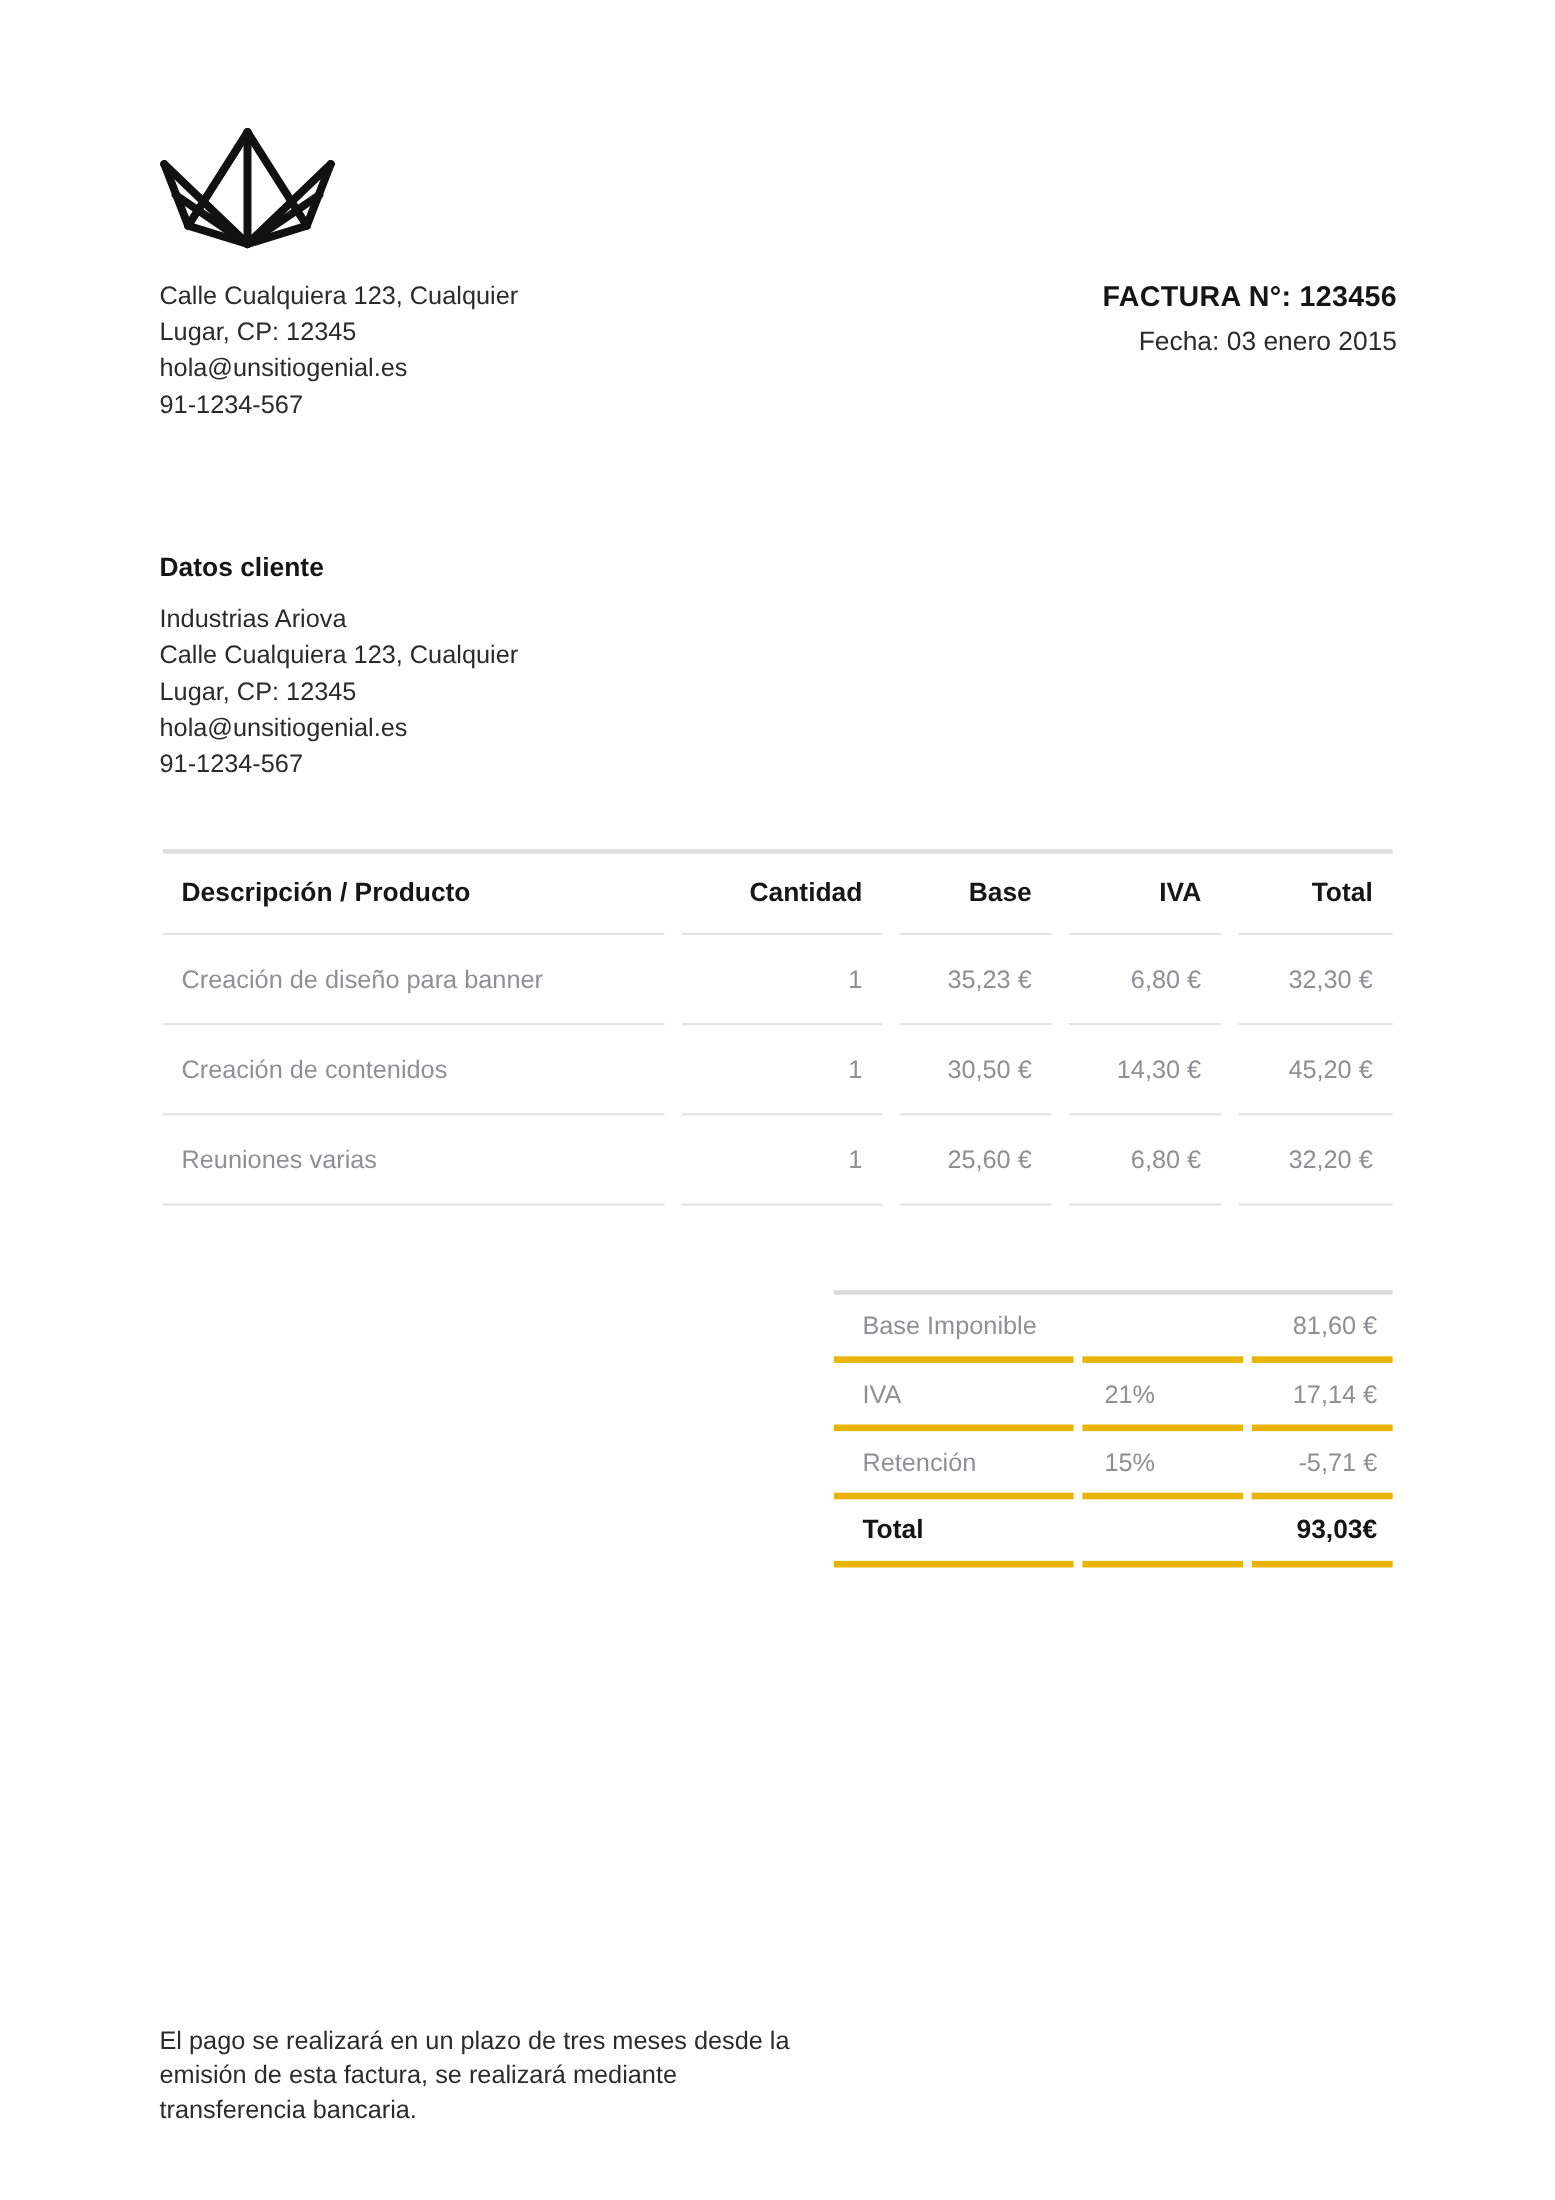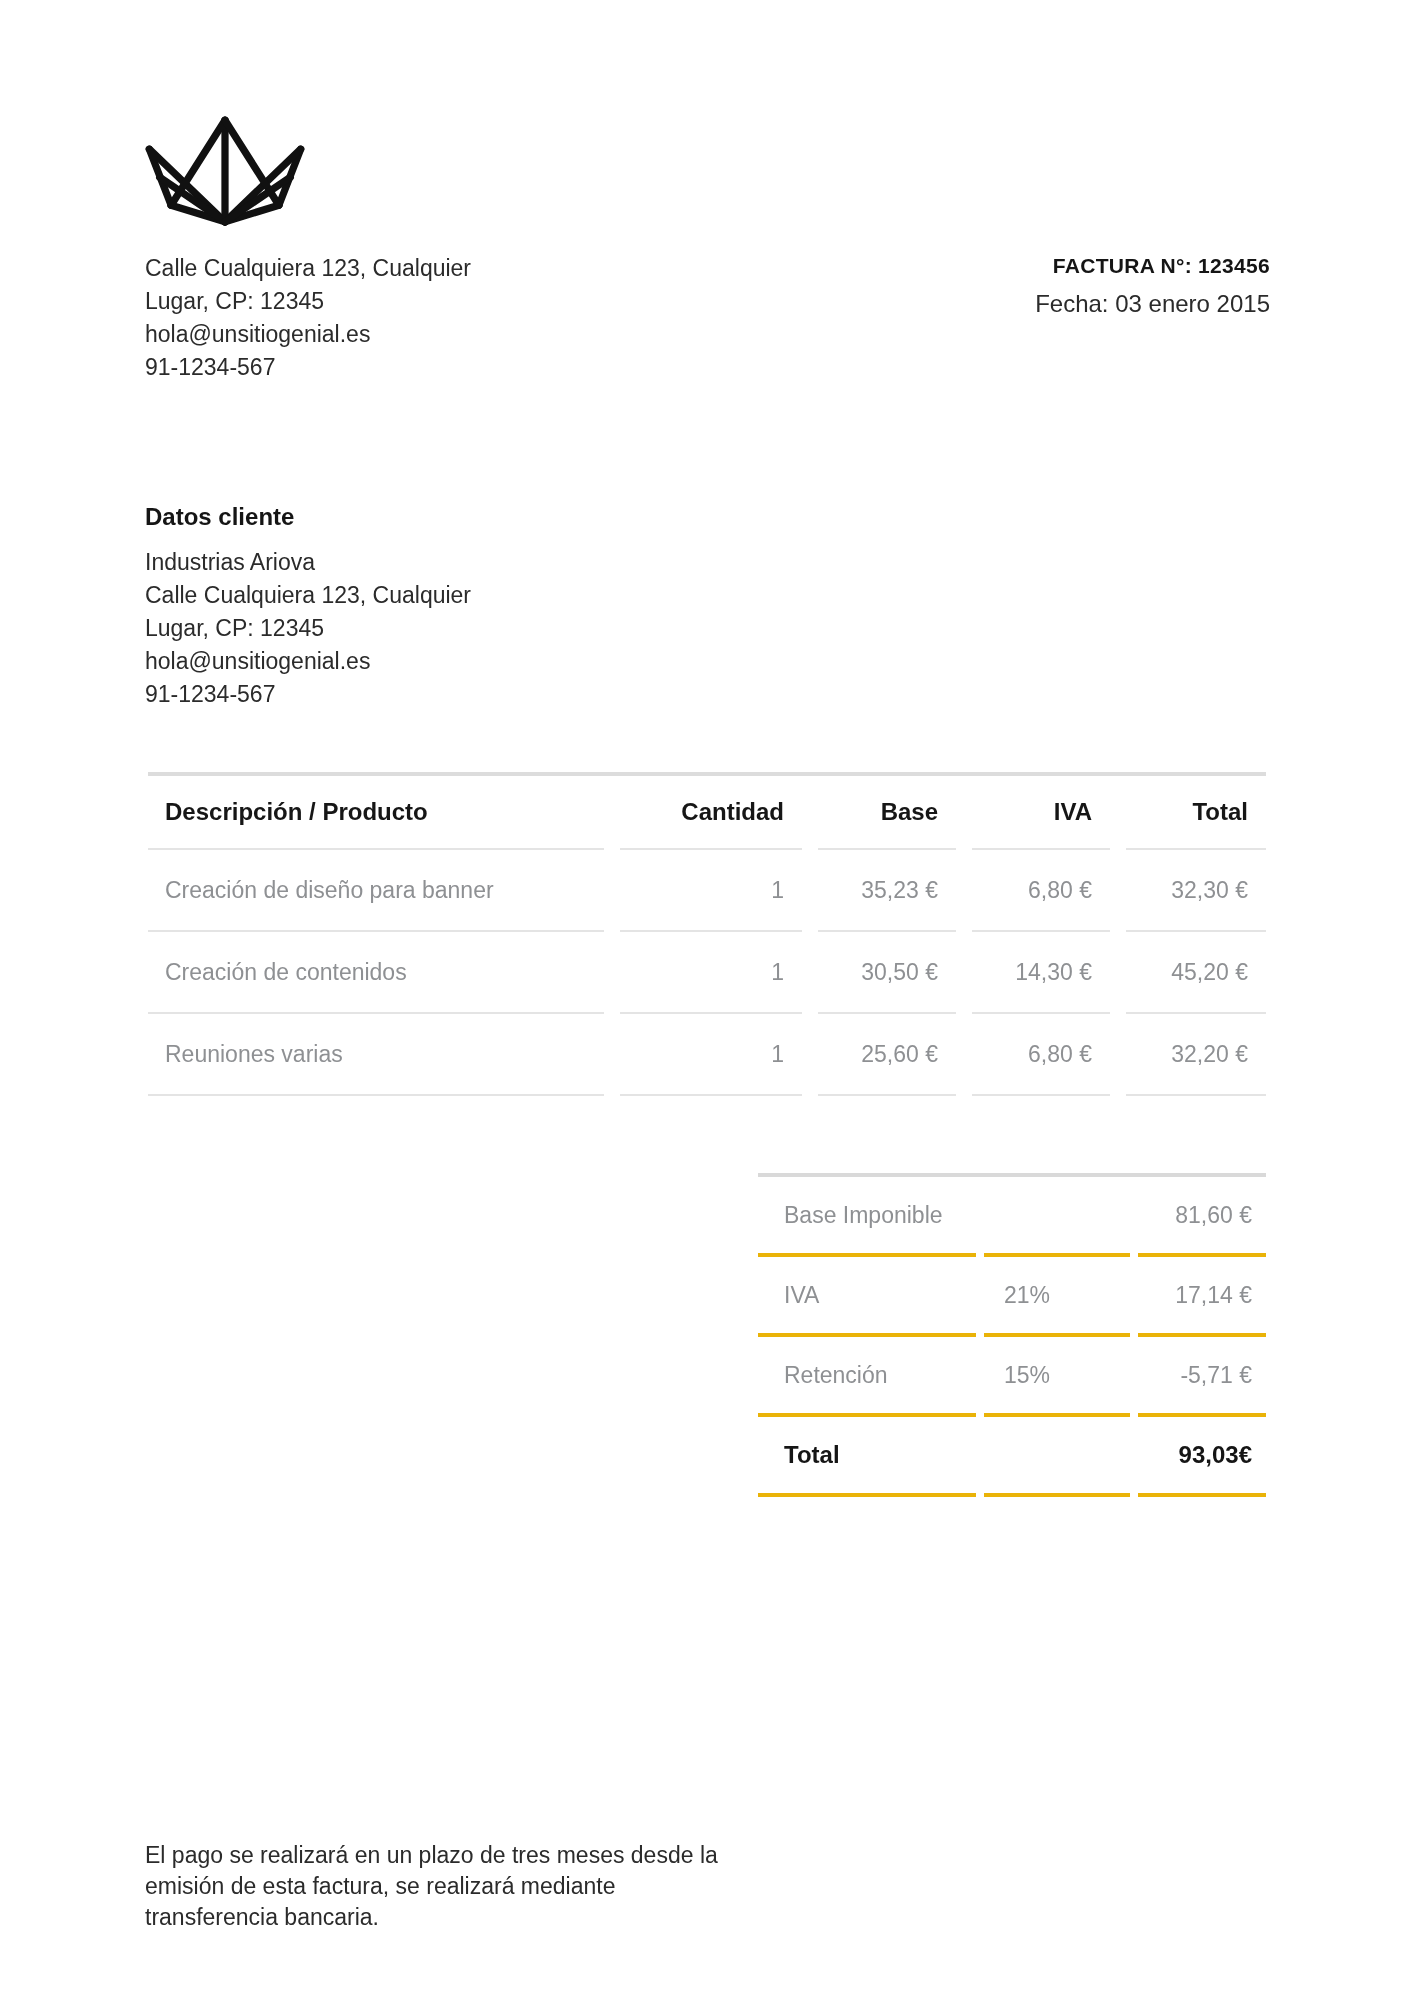--- a/index.html
+++ b/index.html
@@ -42,7 +42,7 @@
     text-align: right;
   }
   .invoice-number {
-    font-size: 21px;
+    font-size: 26px;
     font-weight: bold;
     color: #151515;
     letter-spacing: 0.3px;

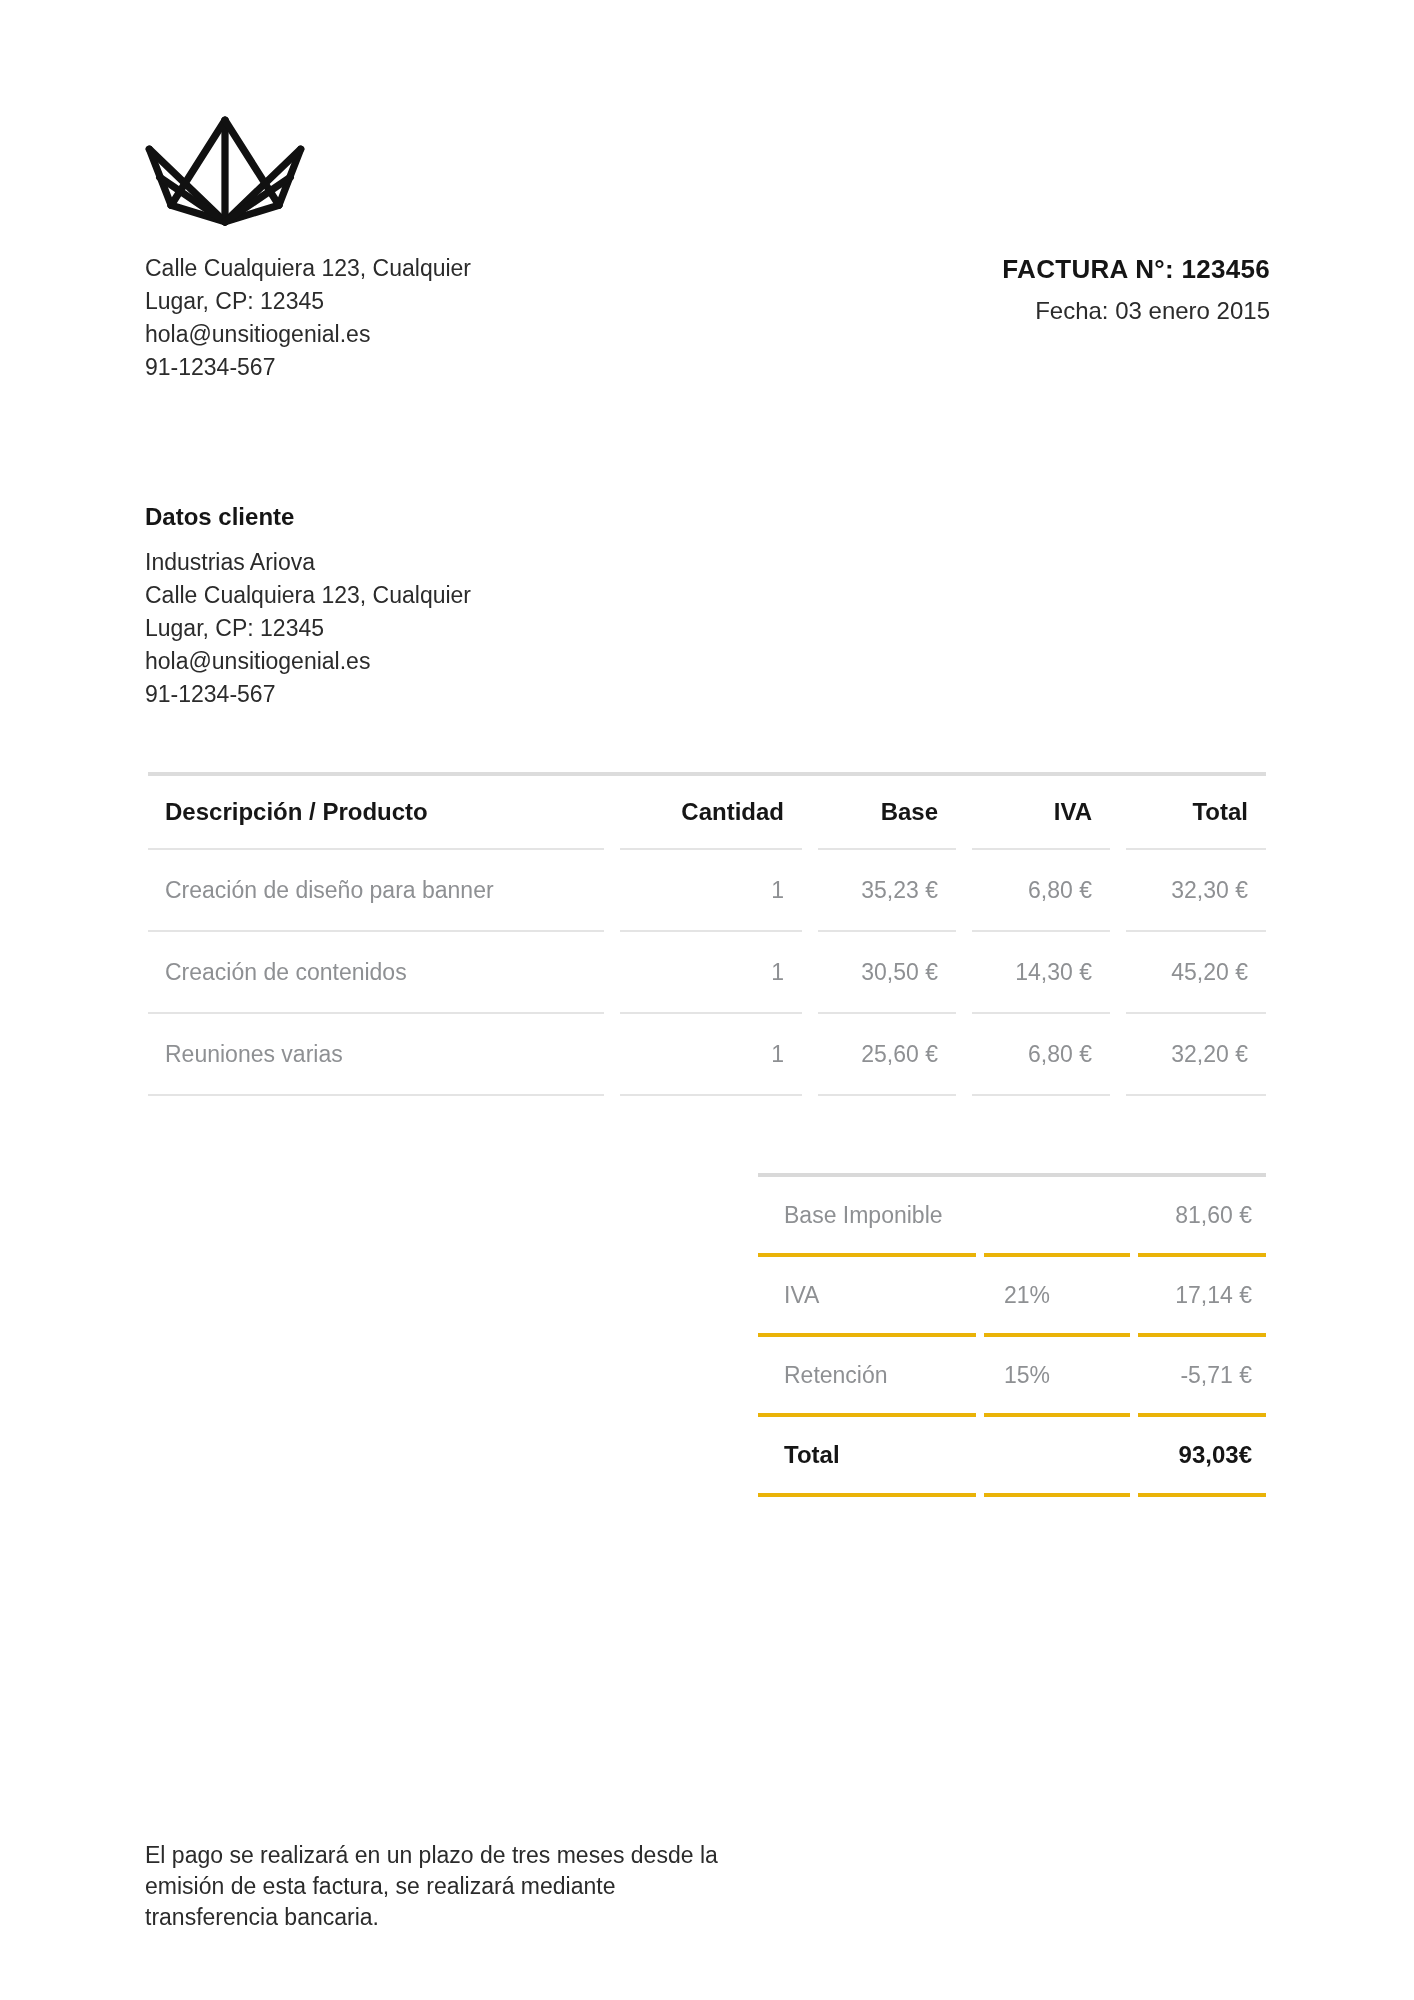--- a/index.html
+++ b/index.html
@@ -113,10 +113,10 @@
     border-top: 4px solid #d9d9d9;
   }
   .totals-table .cell {
-    height: 80px;
+    height: 62px;
     display: flex;
     align-items: center;
-    border-bottom: 4px solid #eab308;
+    border-bottom: 6px solid #eab308;
     font-size: 23px;
     color: #8e9093;
   }

